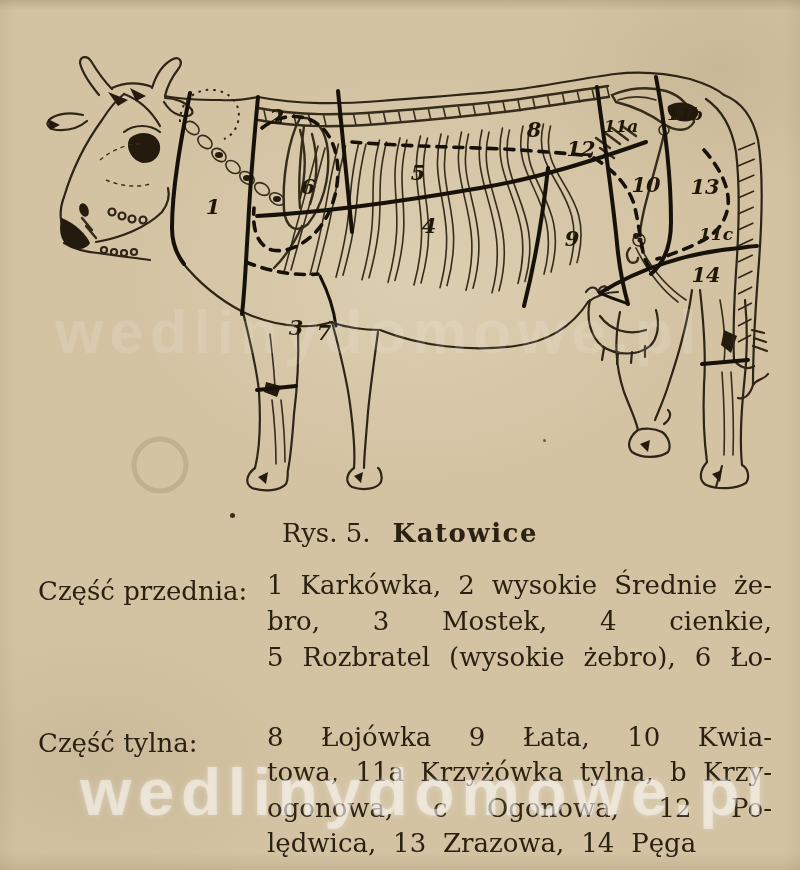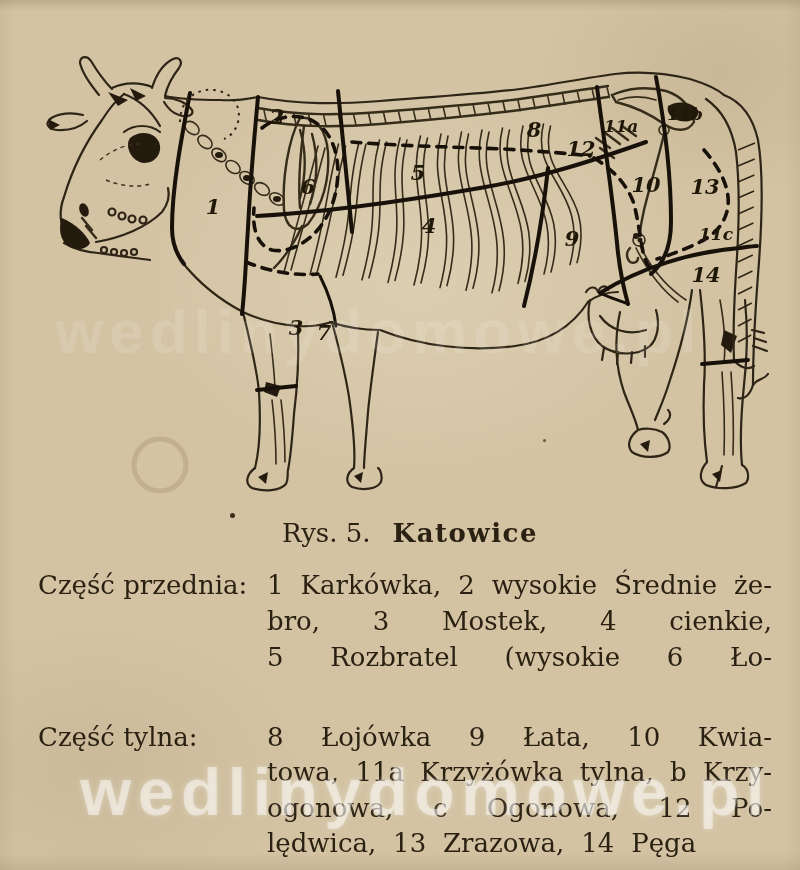--- a/index.html
+++ b/index.html
@@ -35,7 +35,7 @@
            transform:translateX(10px);font-size:26px;}
   .caption .title{font-weight:bold;letter-spacing:1.5px}
 
-  .col-label{position:absolute;left:38px;width:225px;font-size:26px;}
+  .col-label{position:absolute;left:38px;width:225px;font-size:26px;margin-top:6px;}
   .col-lines{position:absolute;left:267px;width:505px;font-size:26px;}
   .line{height:36px;white-space:nowrap;}
   .rear .line{height:35.4px;}

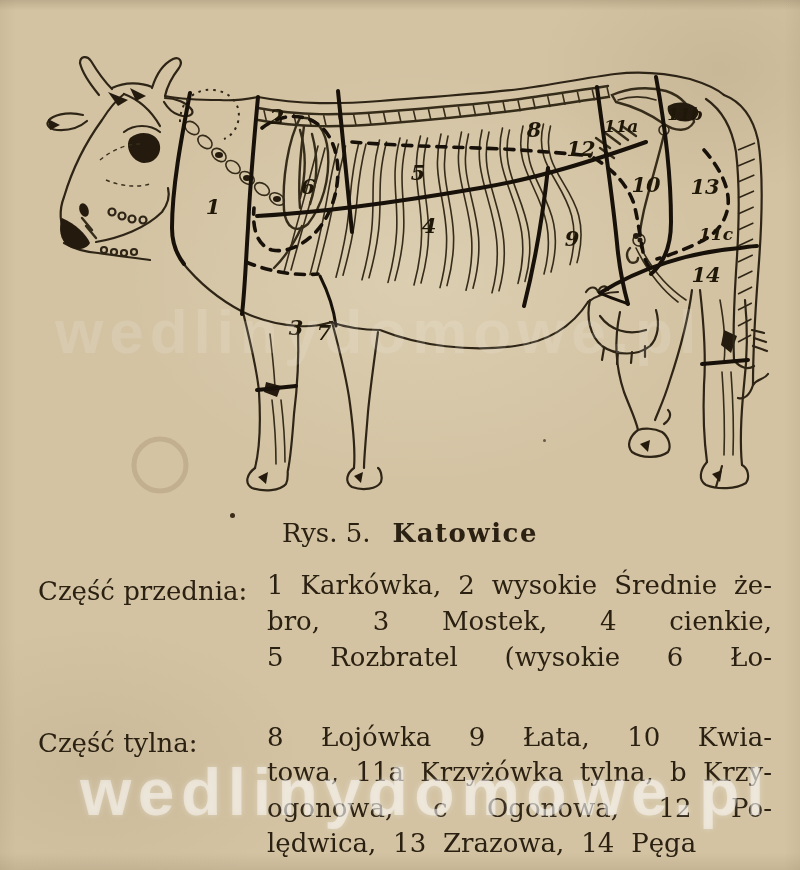--- a/index.html
+++ b/index.html
@@ -308,6 +308,7 @@
         <span>5</span>
         <span>Rozbratel</span>
         <span>(wysokie</span>
+        <span>żebro),</span>
         <span>6</span>
         <span>Ło-</span>
       </div>

